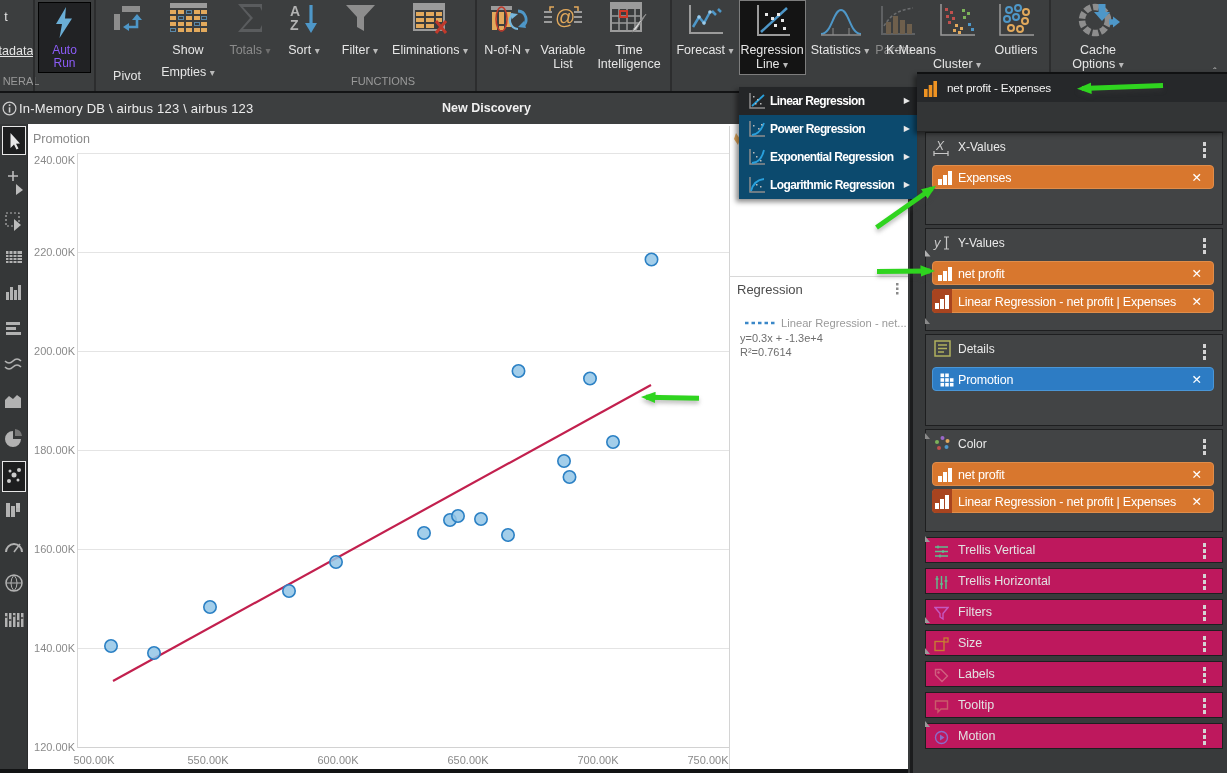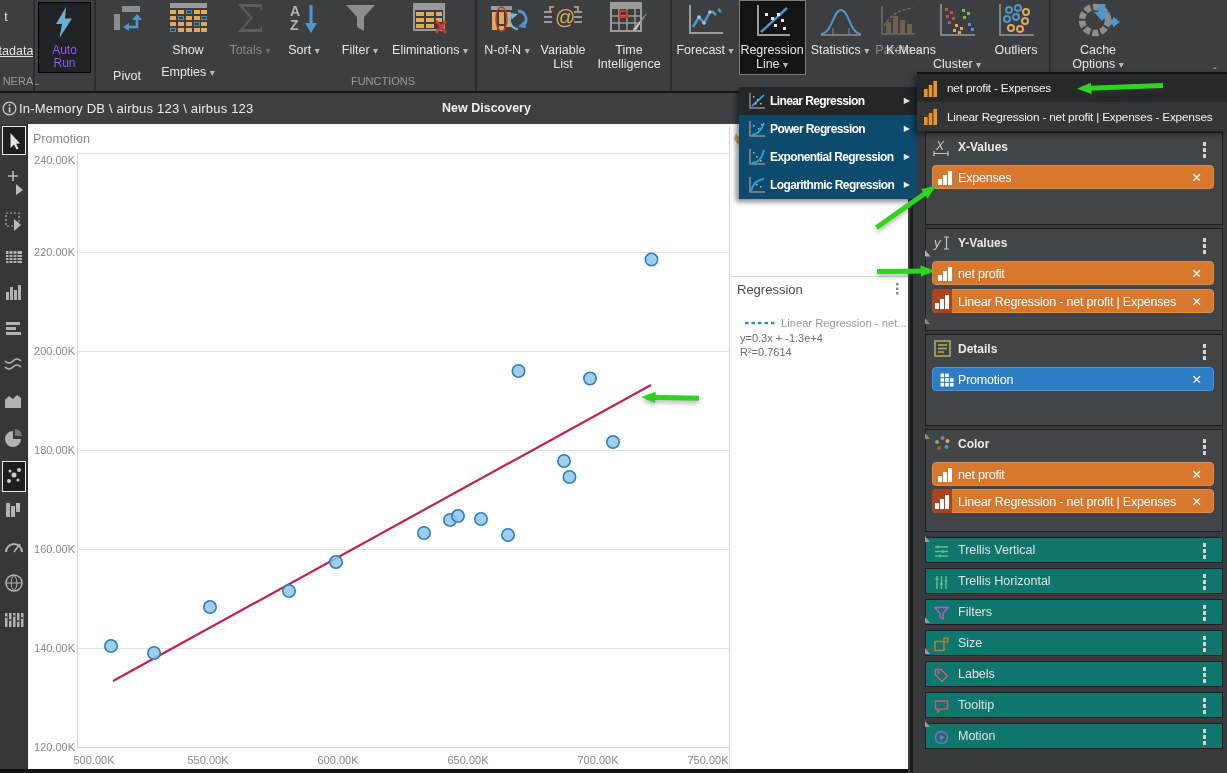--- a/index.html
+++ b/index.html
@@ -529,16 +529,6 @@
         </svg>
       <span class="st">net profit - Expenses</span>
     </div>
-    <div class="srow" style="top:28.5px;">
-      <svg style="position:absolute;left:7px;top:6px;" width="13" height="17" viewBox="0 0 13 17">
-          <g fill="#ef9322">
-            <rect x="0" y="9" width="3.6" height="8"></rect>
-            <rect x="4.7" y="5" width="3.6" height="12"></rect>
-            <rect x="9.4" y="1" width="3.6" height="16"></rect>
-          </g>
-        </svg>
-      <span class="st">Linear Regression - net profit | Expenses - Expenses</span>
-    </div>
   </div>
   <div id="rpanel">
     <div class="abs" style="left:1.5px;top:0;width:3px;height:649px;background:#1b1c1d;"></div>

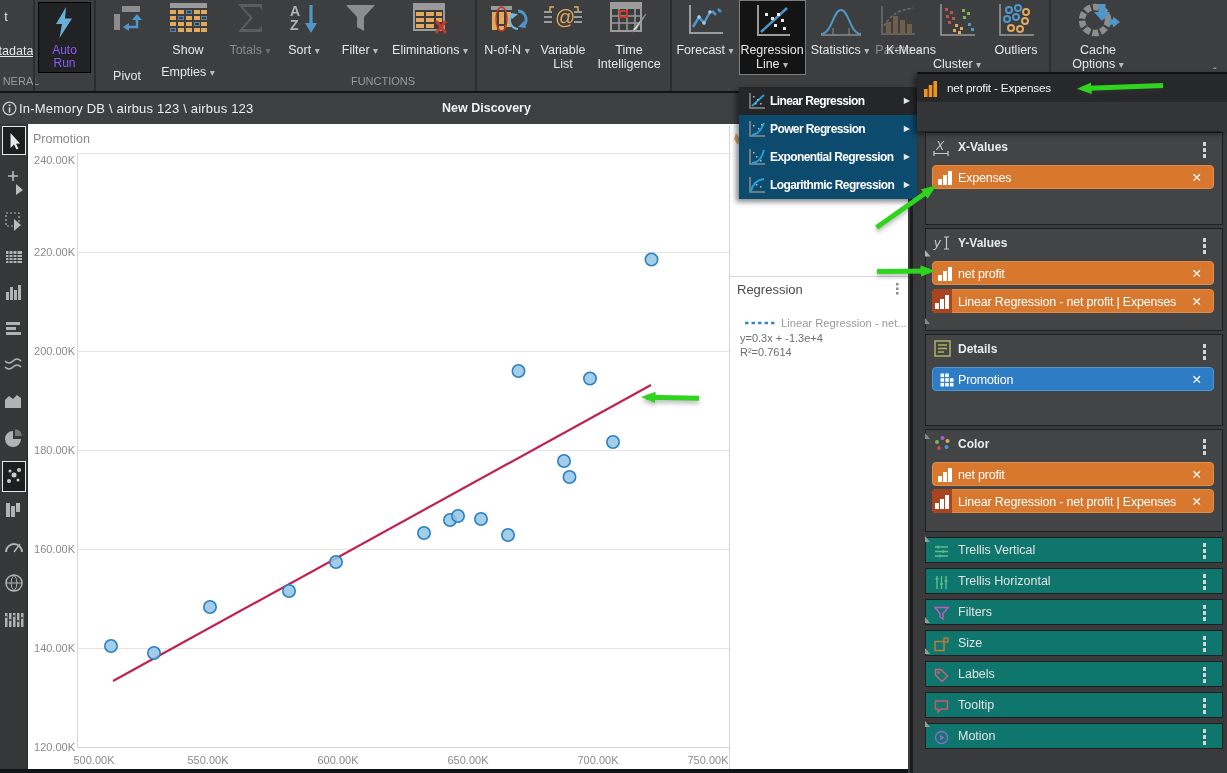--- a/index.html
+++ b/index.html
@@ -39,7 +39,7 @@
   #rpanel{position:absolute;left:908px;top:124px;width:319px;height:649px;background:#383a3b;}
   .box{position:absolute;left:17px;width:298px;background:#424445;border:1.2px solid #1e1f20;}
   .bhead{position:absolute;left:0;top:0;width:100%;height:28px;}
-  .bhead .ht{position:absolute;left:32px;top:7px;font-size:12px;font-weight:bold;color:#eaeaea;white-space:nowrap;}
+  .bhead .ht{position:absolute;left:32px;top:7px;font-size:12px;font-weight:normal;color:#eaeaea;white-space:nowrap;}
   .dots3{position:absolute;right:16px;top:9px;width:3.5px;}
   .dots3 i{display:block;width:3.5px;height:3.5px;background:#d4d4d4;margin-bottom:2.5px;}
   .chip{position:absolute;left:6px;width:282px;height:24px;background:#d8772e;border:1px solid #e08d4a;border-radius:4px;color:#fff;}

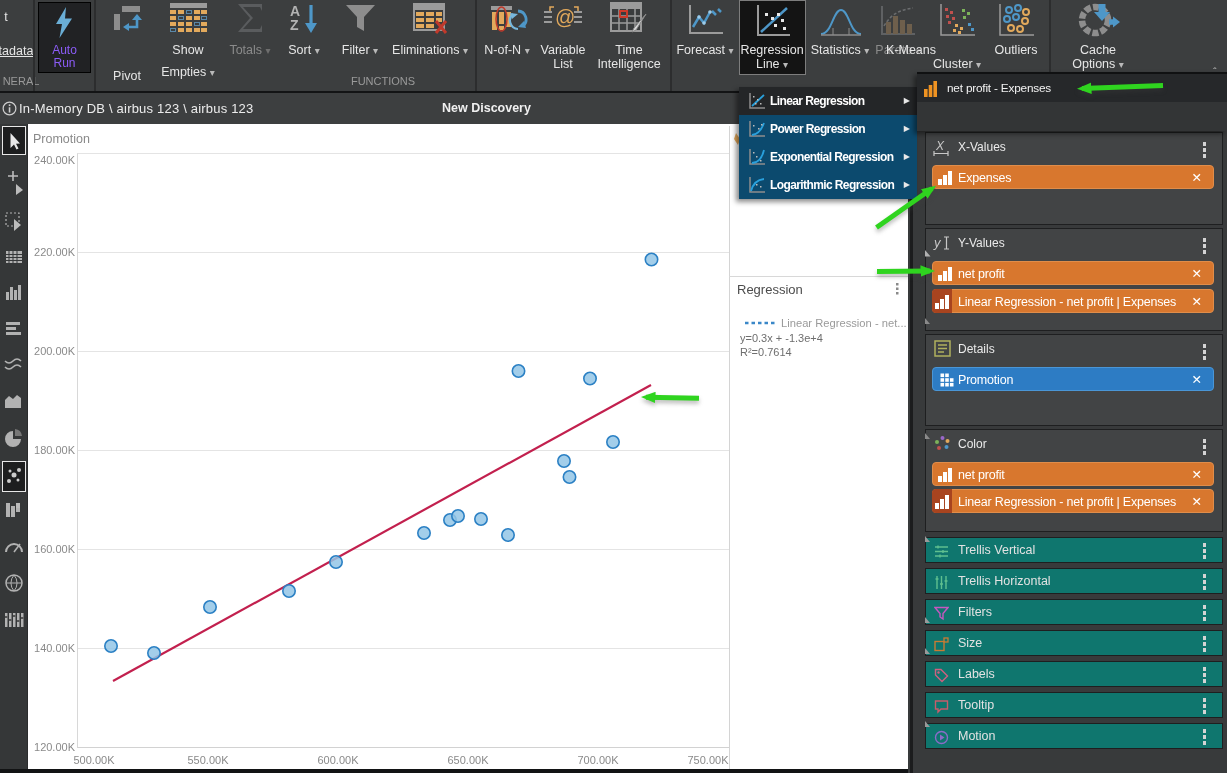--- a/index.html
+++ b/index.html
@@ -47,7 +47,7 @@
   .chip .cx{position:absolute;right:11px;top:4px;font-size:12.5px;color:#fff;font-weight:normal;}
   .chip.blue{background:#2d7cc4;border-color:#4a96d6;}
   .chip .ibox{position:absolute;left:-1px;top:-1px;width:20px;height:24px;background:#a8441f;border-radius:4px 0 0 4px;}
-  .row26{position:absolute;left:17px;width:298px;height:26px;background:#0f766e;border:1.2px solid #1e1f20;}
+  .row26{position:absolute;left:17px;width:298px;height:26px;background:#be185d;border:1.2px solid #1e1f20;}
   .row26 .rt{position:absolute;left:32px;top:5px;font-size:12.5px;color:#e2e2e2;}
   
   #arrows{position:absolute;left:0;top:0;width:1227px;height:773px;z-index:60;pointer-events:none;}

